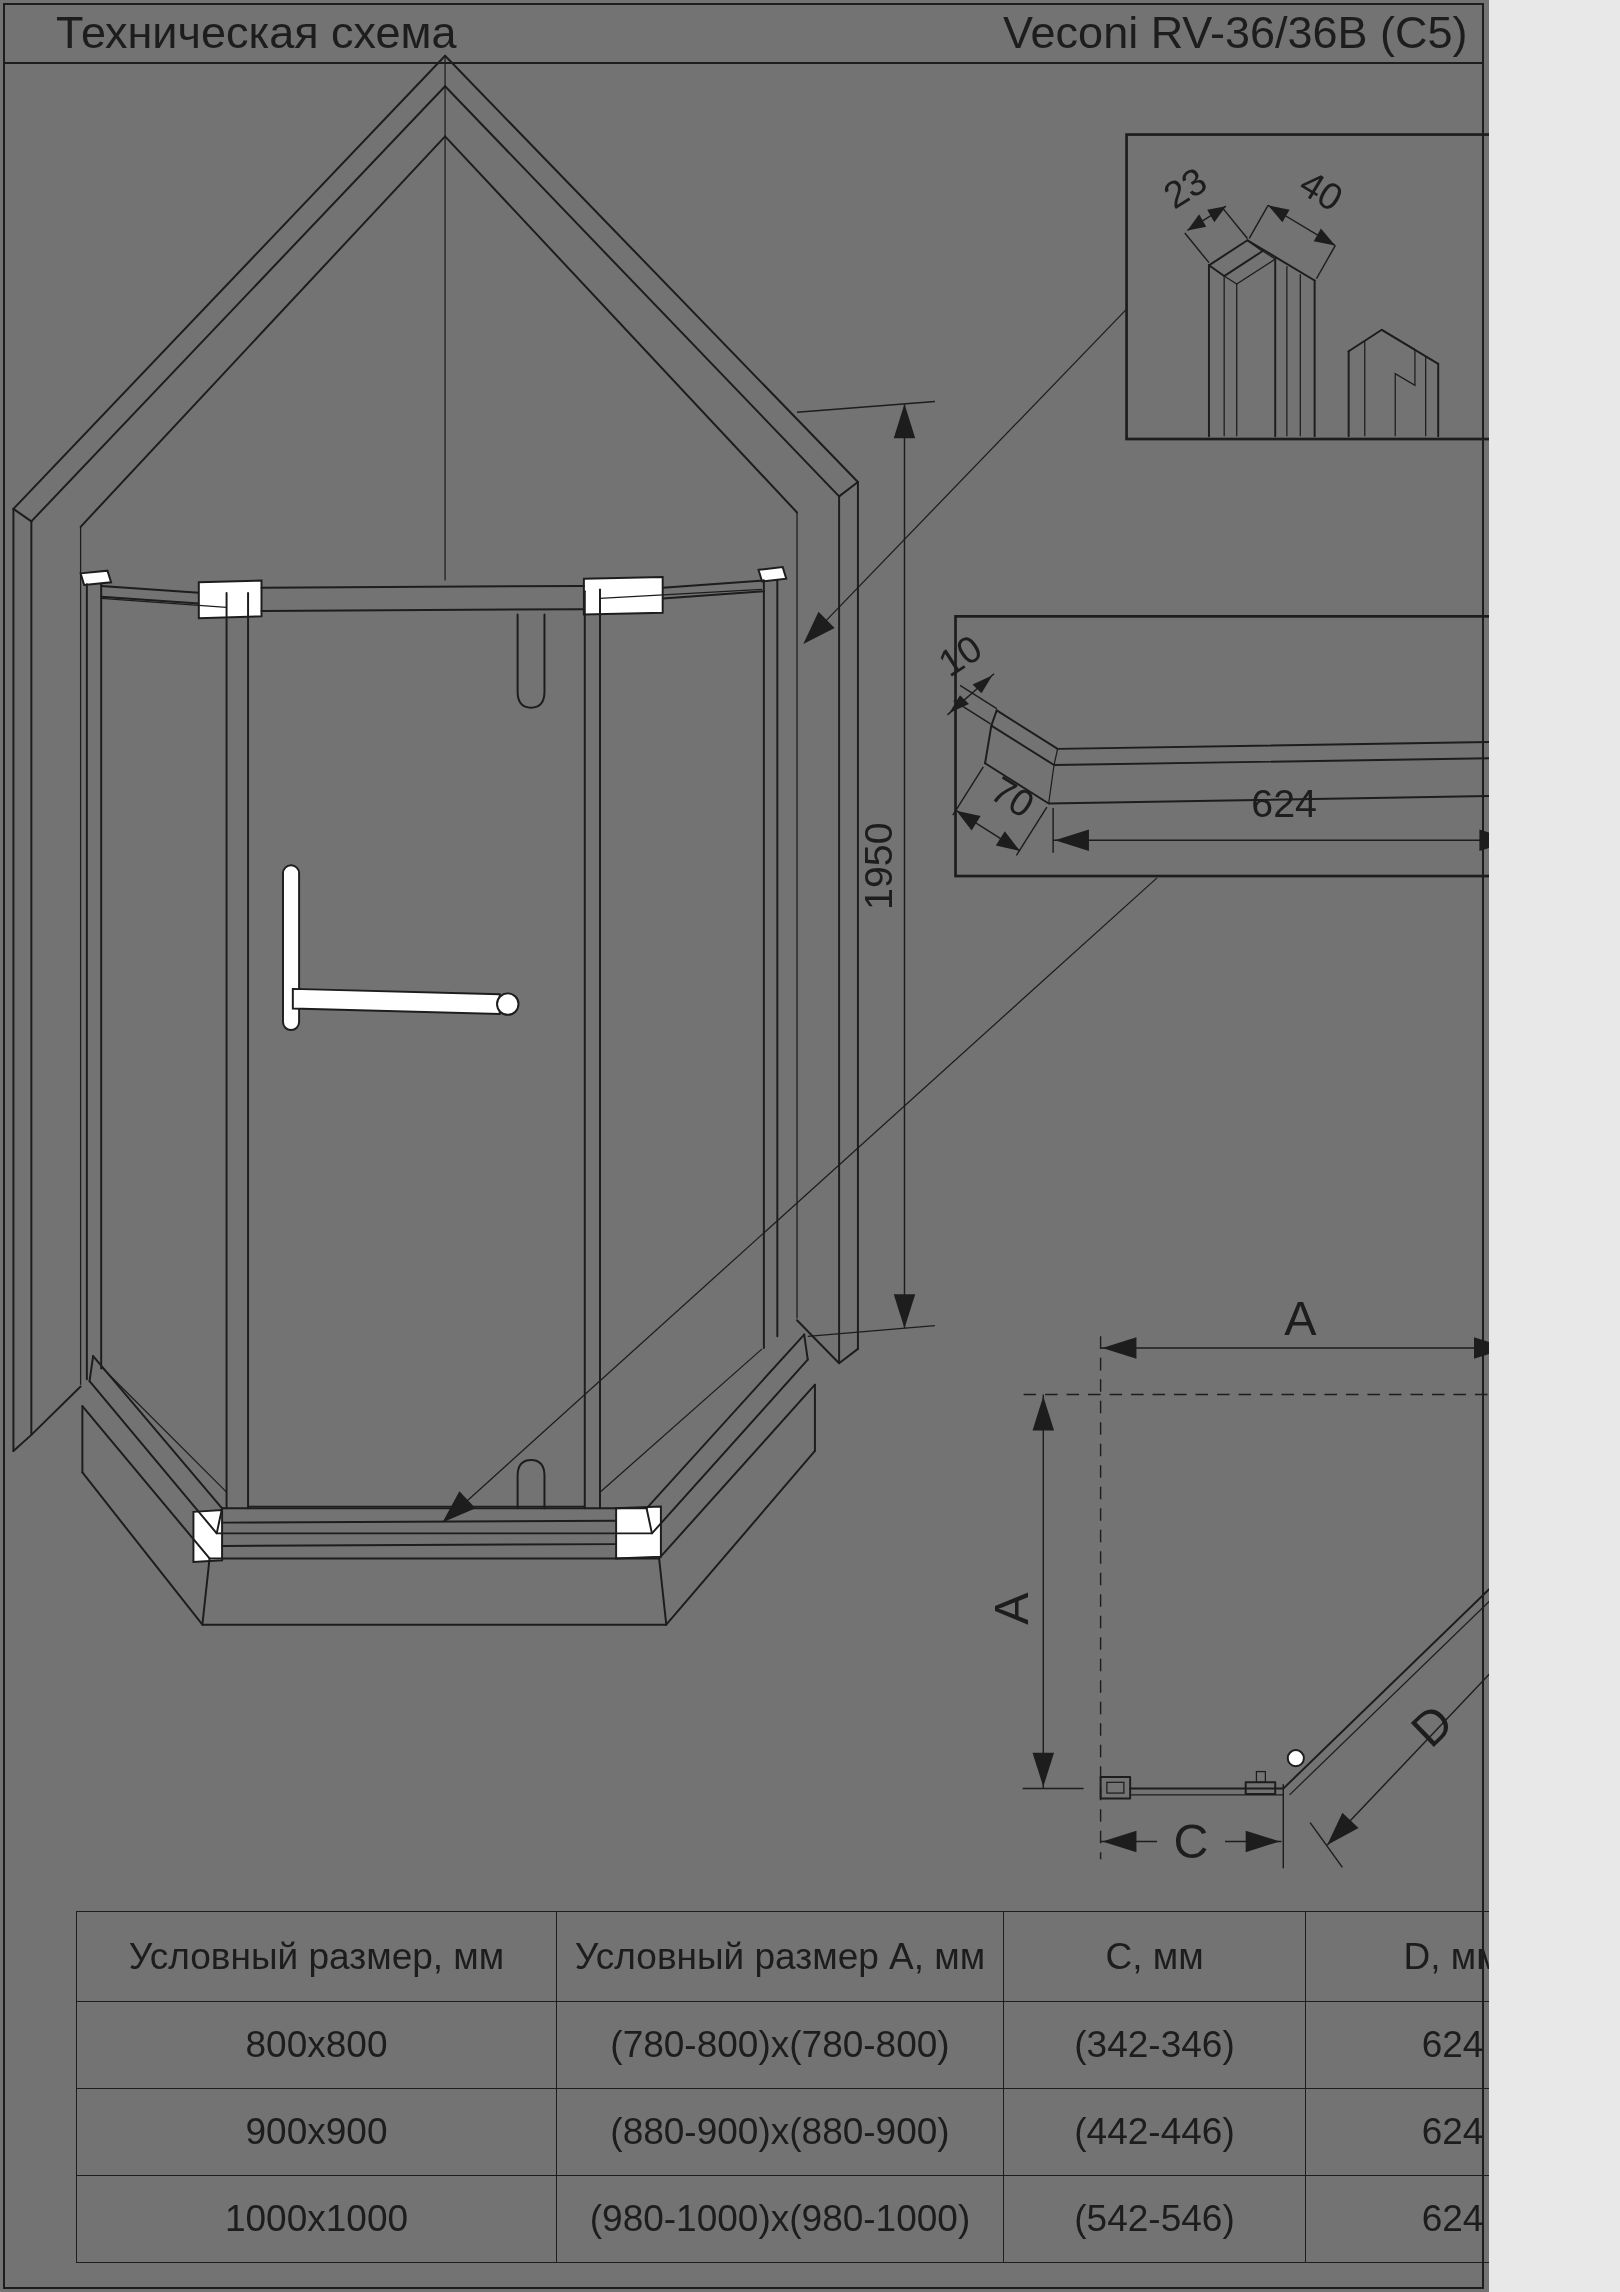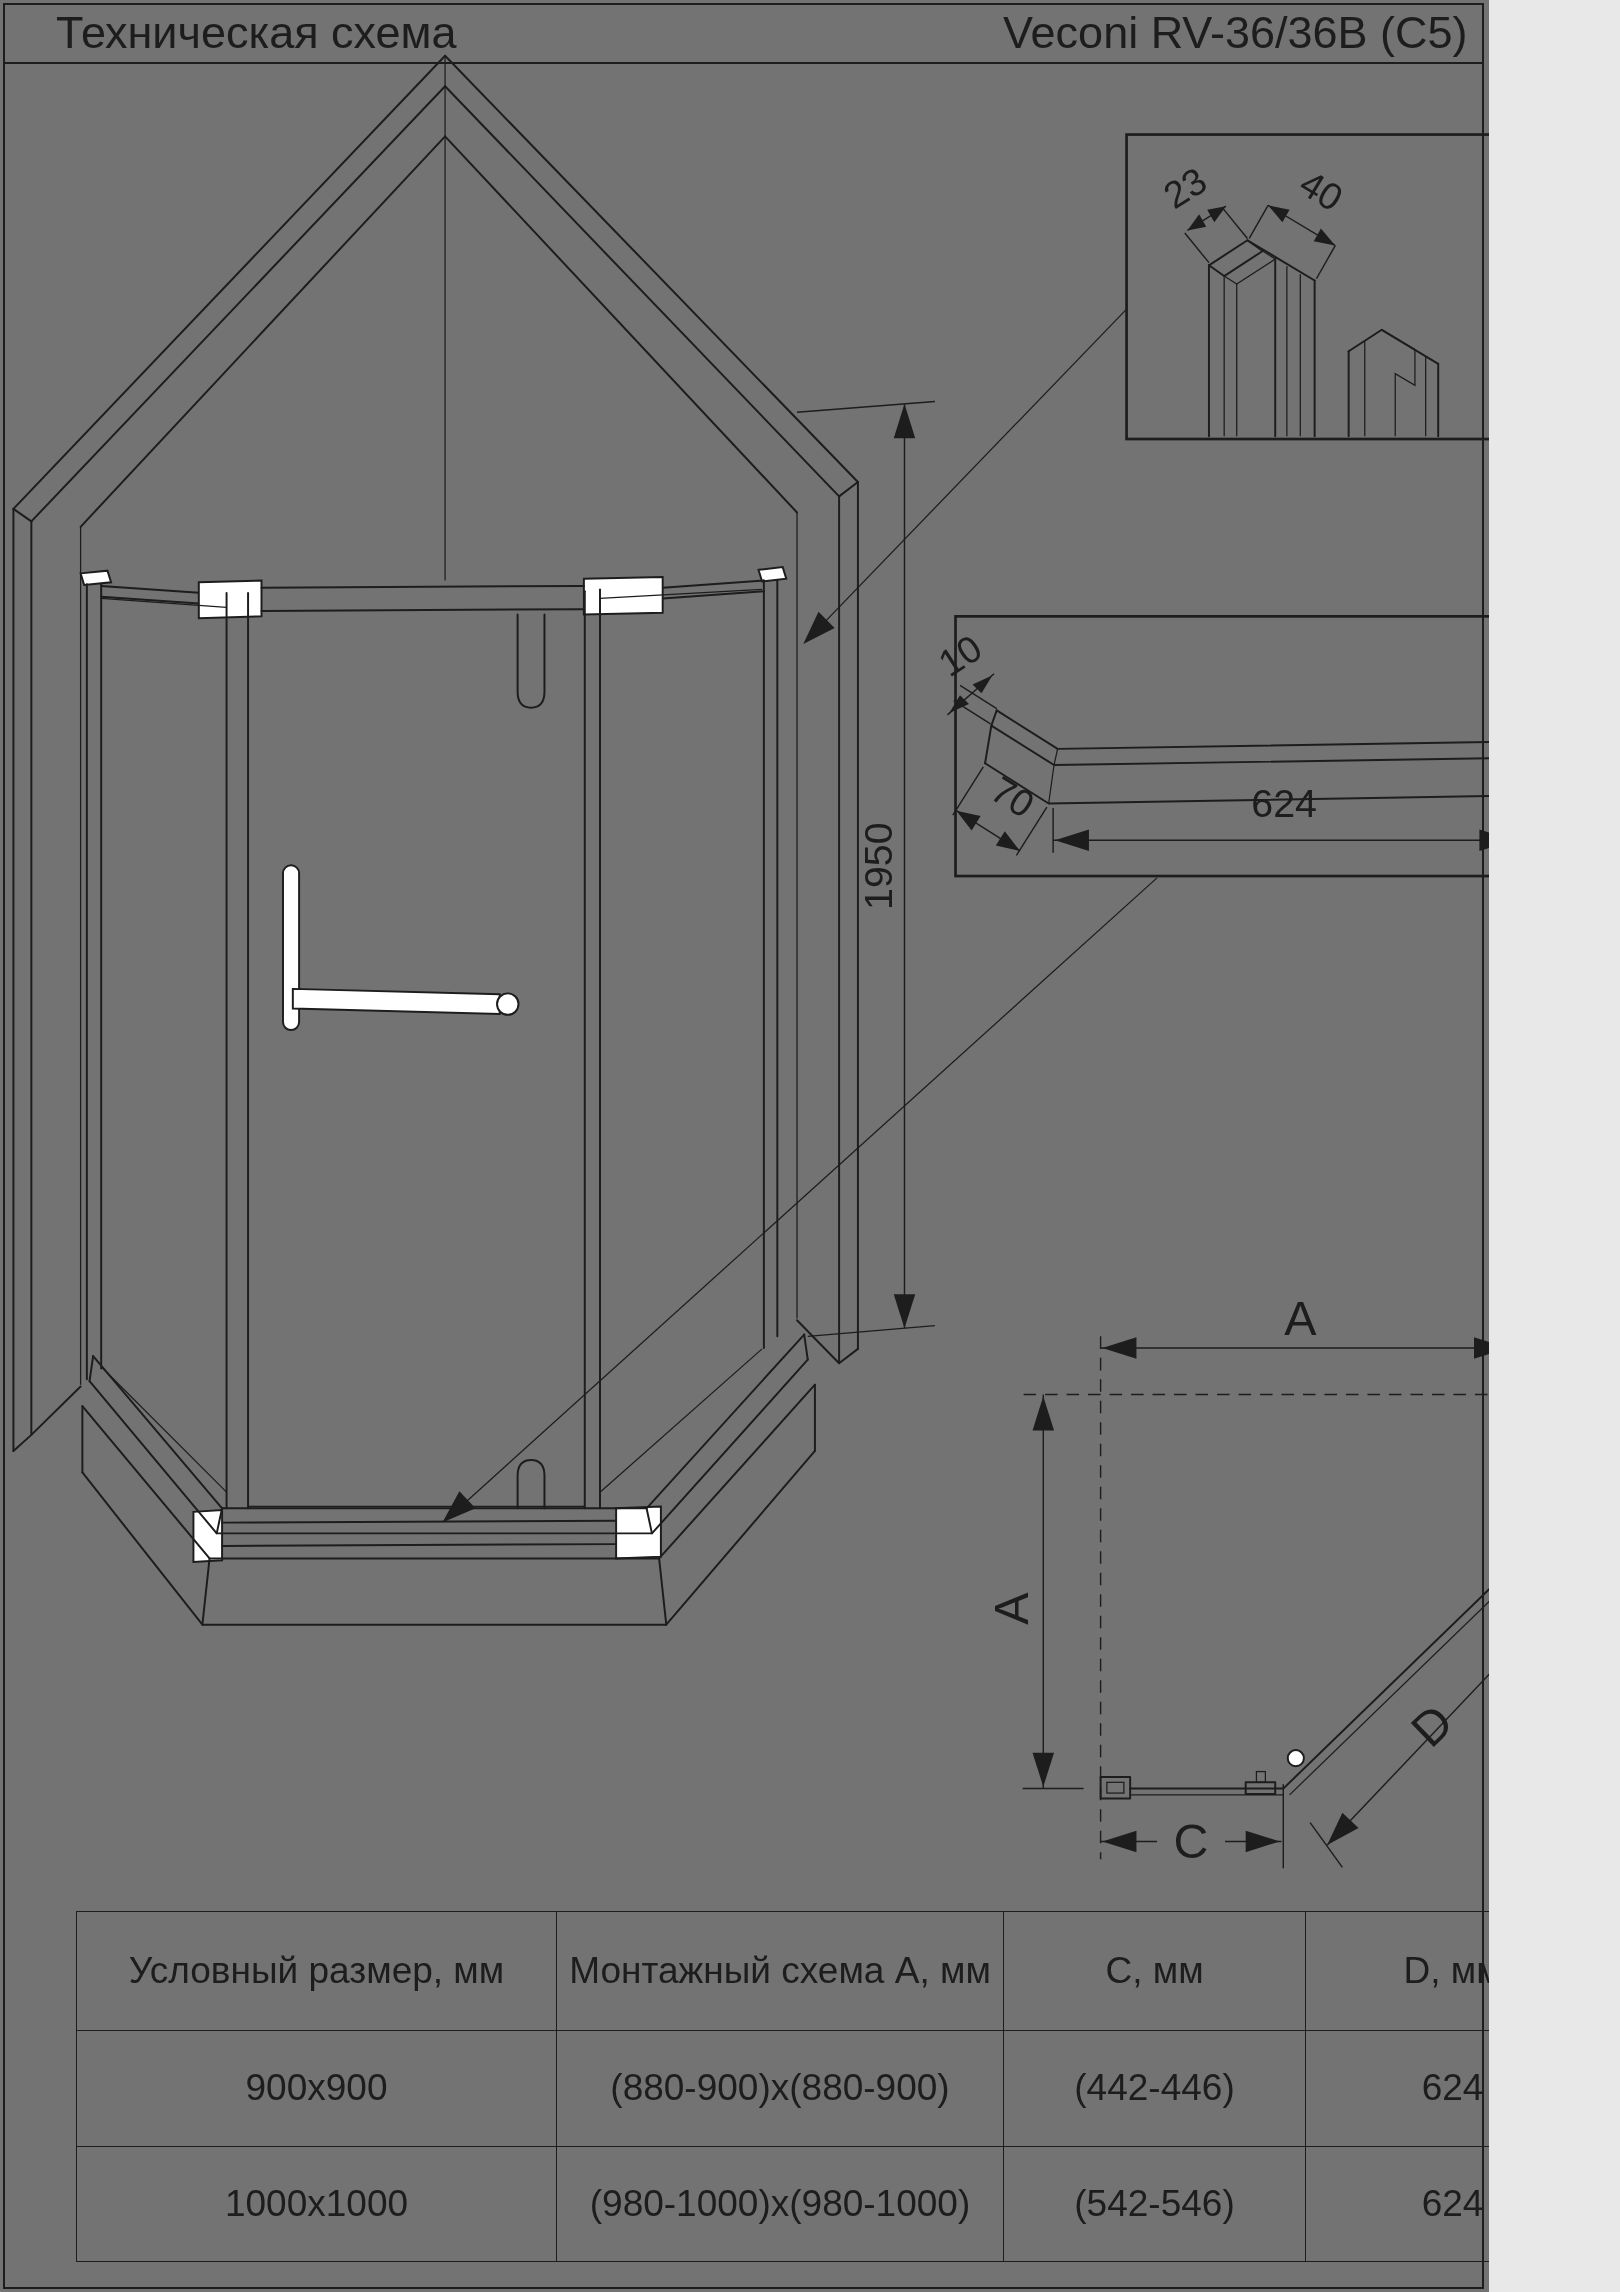--- a/index.html
+++ b/index.html
@@ -267,7 +267,7 @@
     <tbody>
         <tr class="hdr">
       <th>Условный размер, мм</th>
-      <th>Монтажный схема А, мм</th>
+      <th>Условный размер А, мм</th>
       <th>С, мм</th>
       <th>D, мм</th>
     </tr>

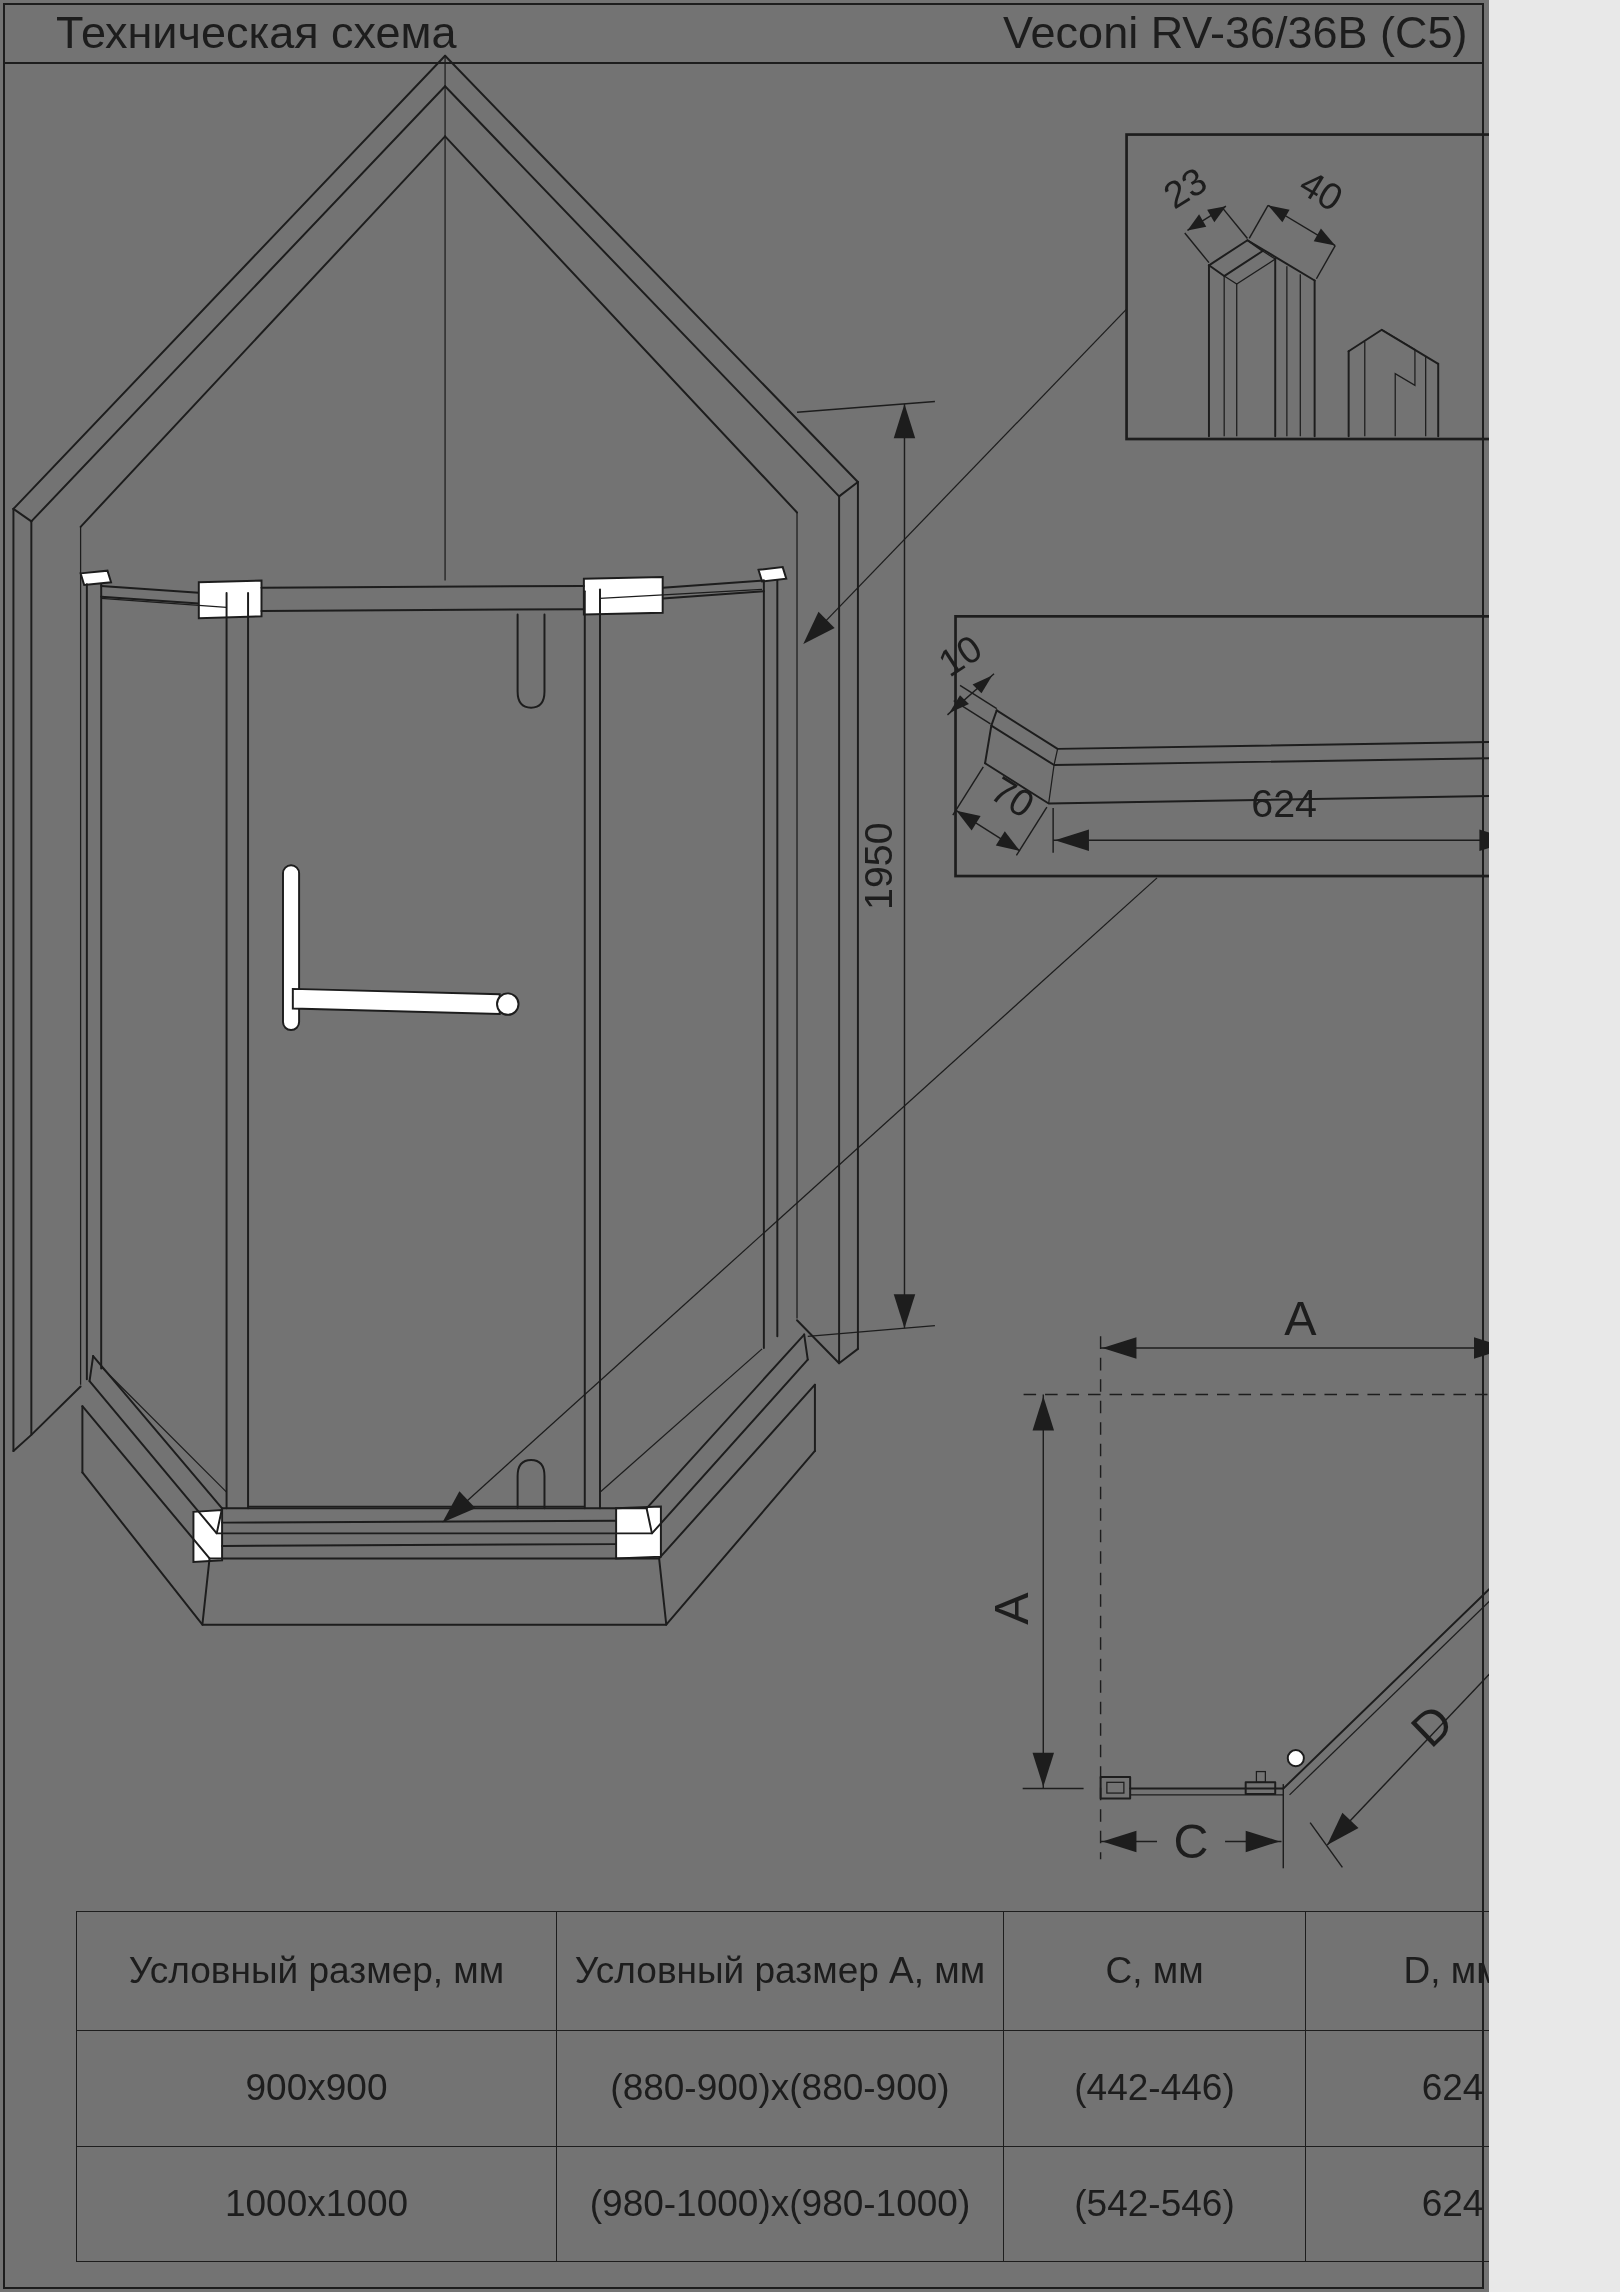--- a/index.html
+++ b/index.html
@@ -272,6 +272,12 @@
       <th>D, мм</th>
     </tr>
     <tr>
+      <td>800x800</td>
+      <td>(780-800)x(780-800)</td>
+      <td>(342-346)</td>
+      <td>624</td>
+    </tr>
+    <tr>
       <td>900x900</td>
       <td>(880-900)x(880-900)</td>
       <td>(442-446)</td>

